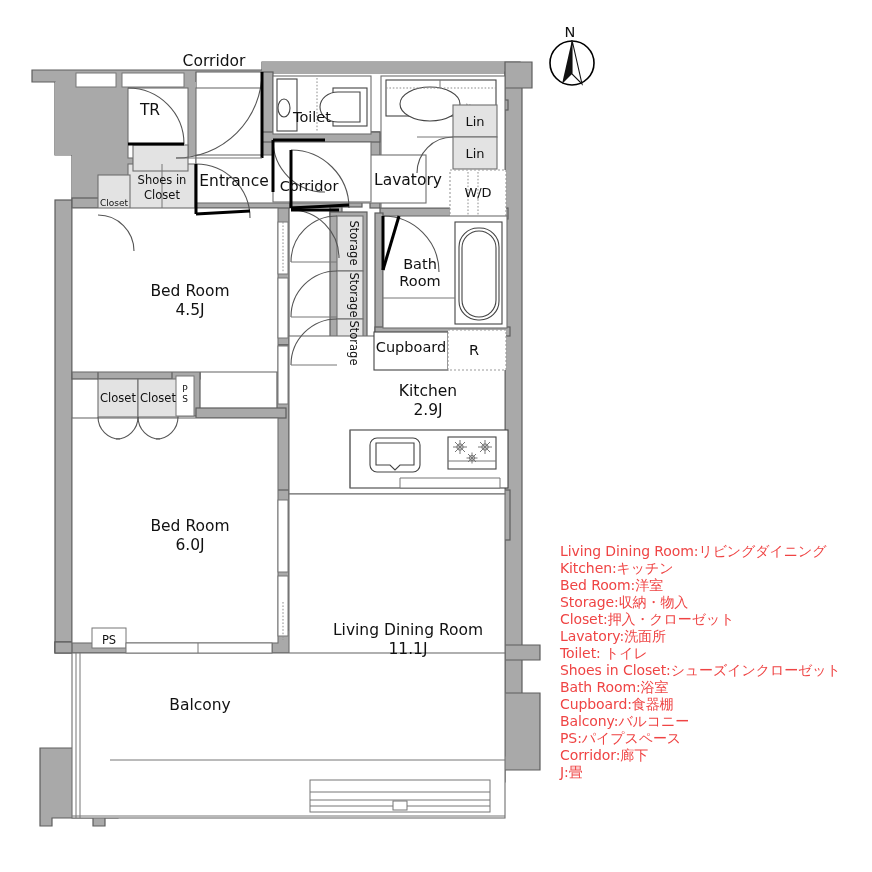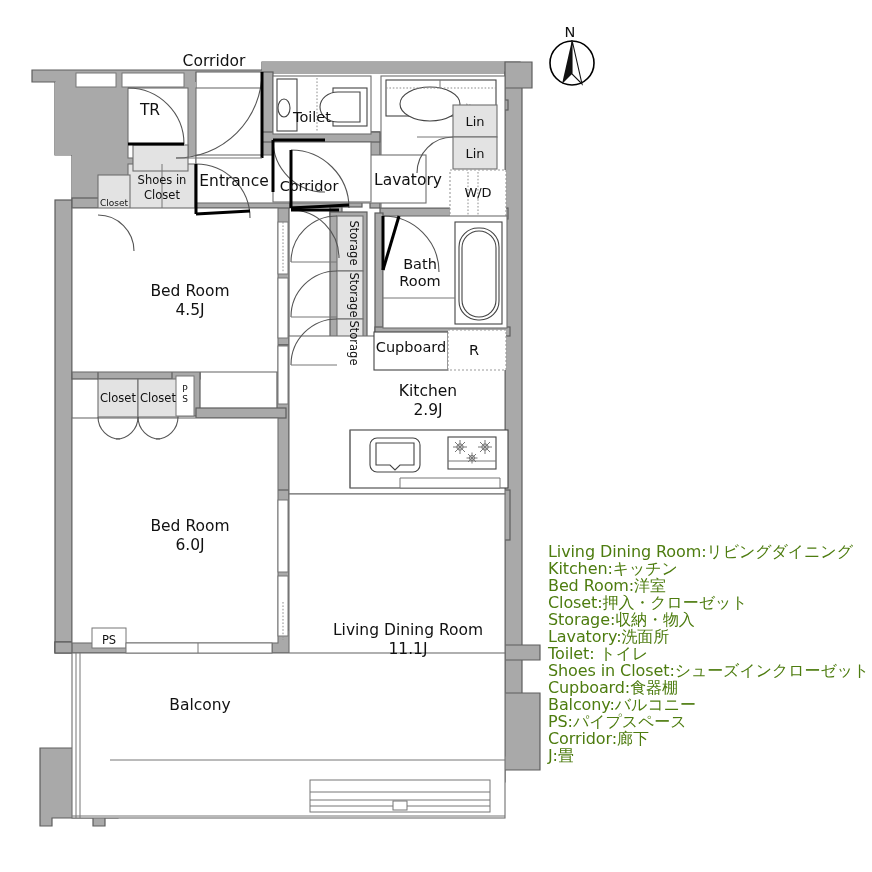--- a/index.html
+++ b/index.html
@@ -27,12 +27,12 @@
   }
   .legend {
     position: absolute;
-    left: 548px;
+    left: 560px;
     top: 543px;
     width: 310px;
-    font-size: 16px;
+    font-size: 14px;
     line-height: 17.0px;
-    color: #4d7c0f;
+    color: #ef4444;
     letter-spacing: -0.1px;
     white-space: nowrap;
   }

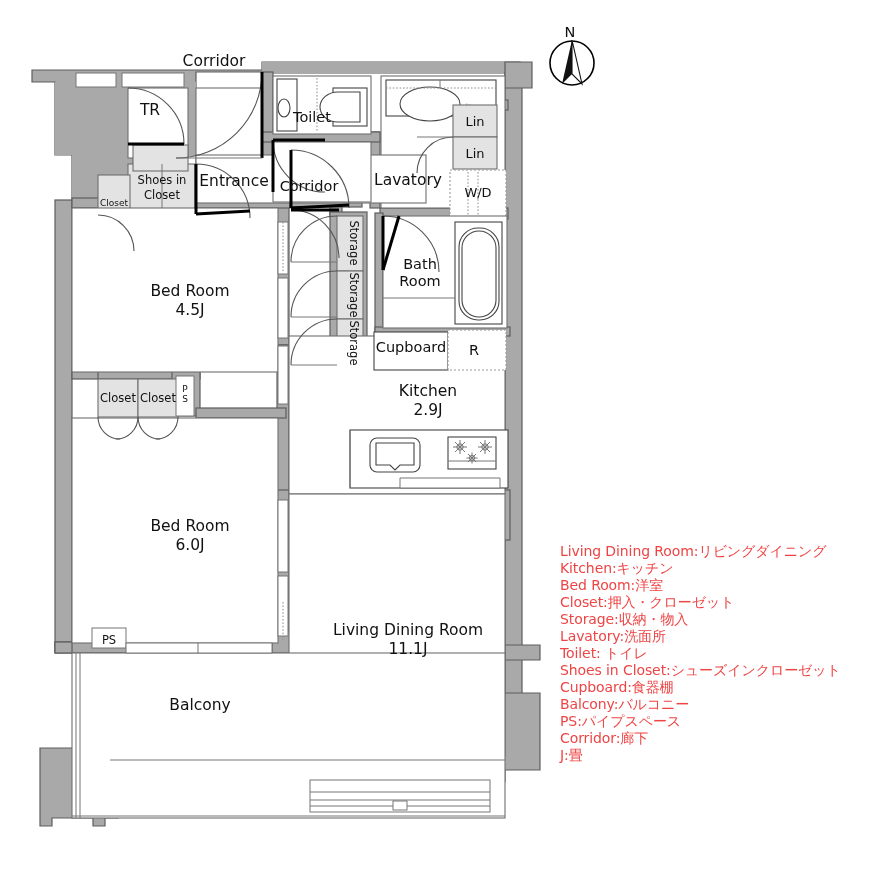--- a/index.html
+++ b/index.html
@@ -350,8 +350,8 @@
     <div>Living Dining Room:リビングダイニング</div>
     <div>Kitchen:キッチン</div>
     <div>Bed Room:洋室</div>
+    <div>Storage:収納・物入</div>
     <div>Closet:押入・クローゼット</div>
-    <div>Storage:収納・物入</div>
     <div>Lavatory:洗面所</div>
     <div>Toilet: トイレ</div>
     <div>Shoes in Closet:シューズインクローゼット</div>

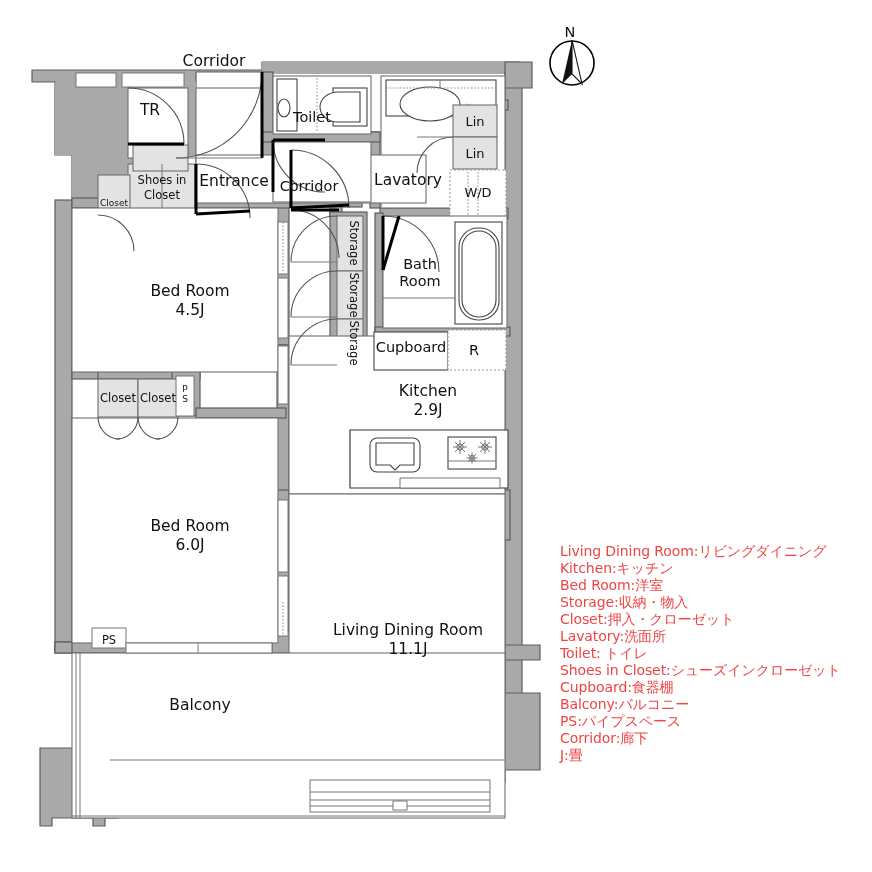--- a/index.html
+++ b/index.html
@@ -355,6 +355,7 @@
     <div>Lavatory:洗面所</div>
     <div>Toilet: トイレ</div>
     <div>Shoes in Closet:シューズインクローゼット</div>
+    <div>Bath Room:浴室</div>
     <div>Cupboard:食器棚</div>
     <div>Balcony:バルコニー</div>
     <div>PS:パイプスペース</div>

